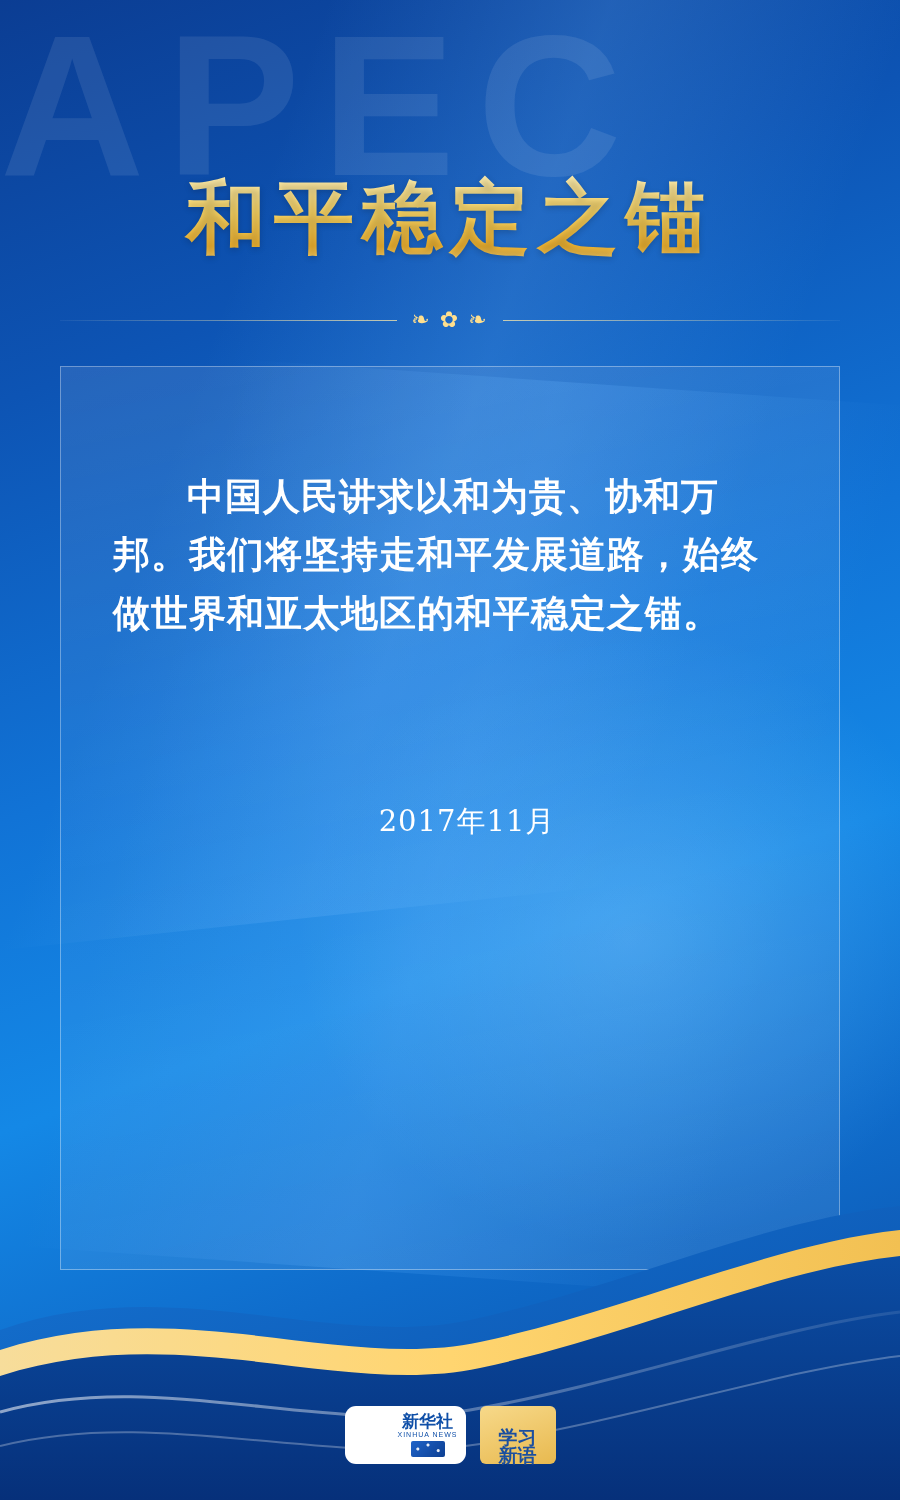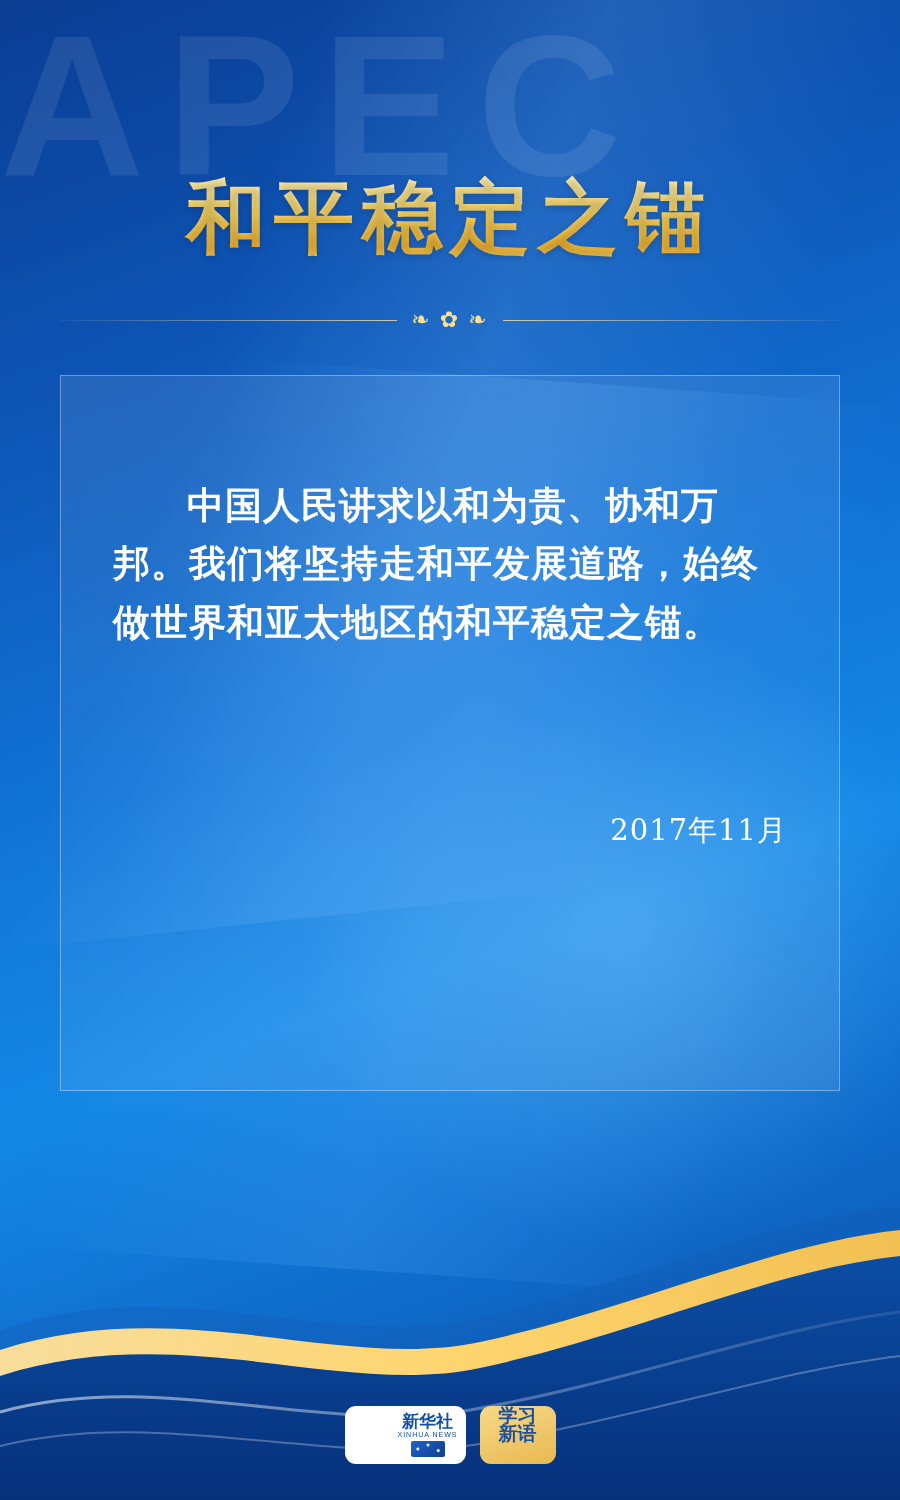--- a/index.html
+++ b/index.html
@@ -111,9 +111,9 @@
   .card {
     position: absolute;
     left: 60px;
-    top: 375px;
+    top: 366px;
     width: 780px;
-    height: 716px;
+    height: 904px;
     border: 1px solid rgba(255,255,255,0.35);
     background: linear-gradient(170deg, rgba(255,255,255,0.10) 0%, rgba(255,255,255,0.04) 50%, rgba(255,255,255,0.09) 100%);
     box-sizing: border-box;

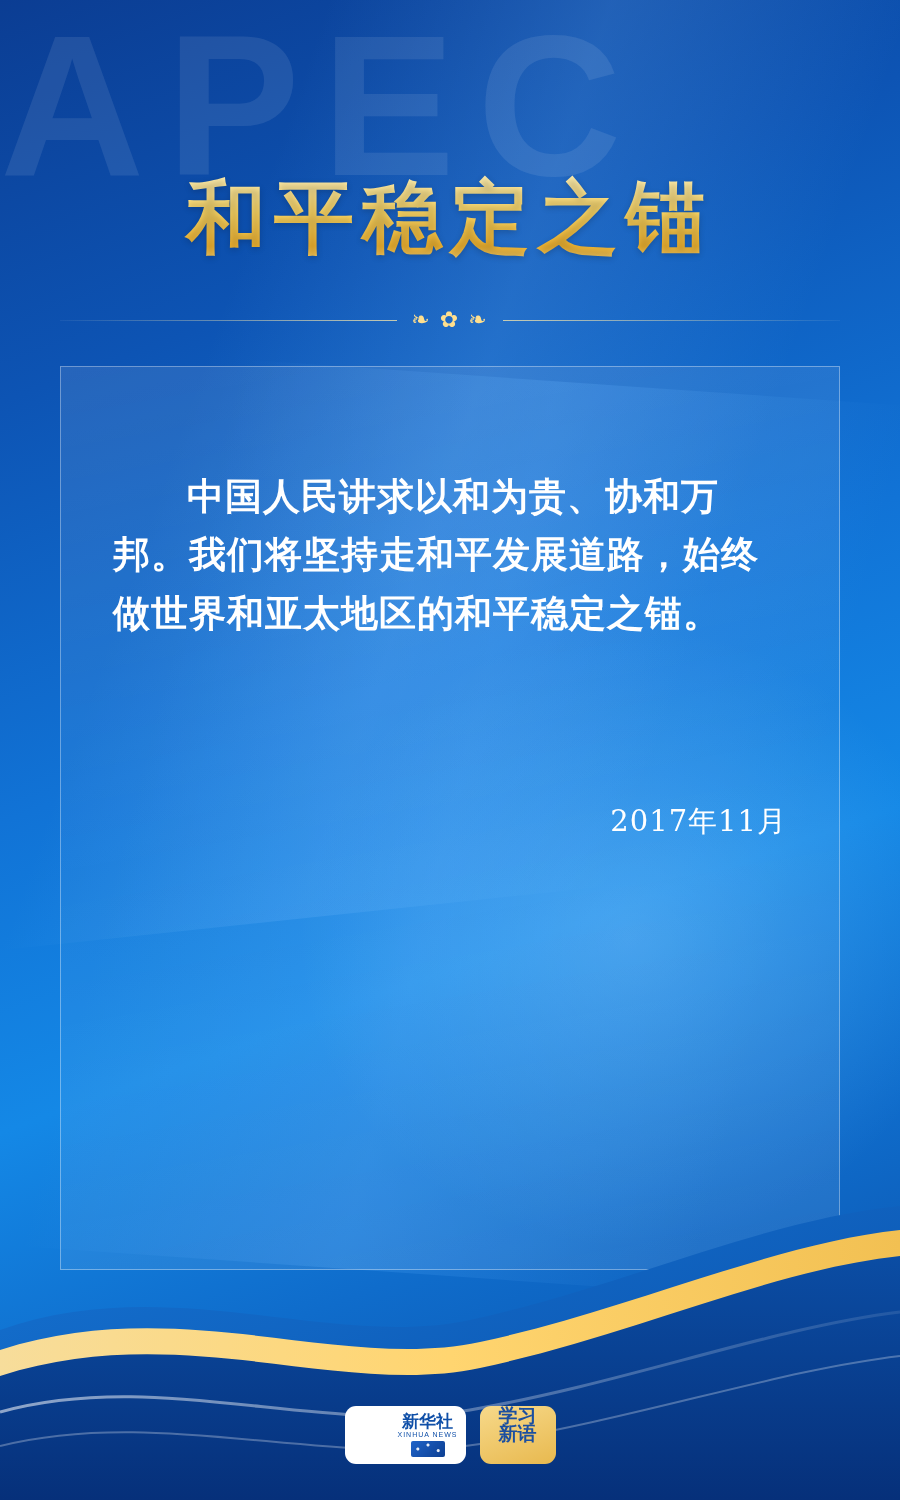--- a/index.html
+++ b/index.html
@@ -136,7 +136,7 @@
     right: 52px;
     top: 430px;
     width: 640px;
-    text-align: right;
+    text-align: center;
     font-family: "DejaVu Serif", serif;
     font-size: 29px;
     line-height: 1.7;

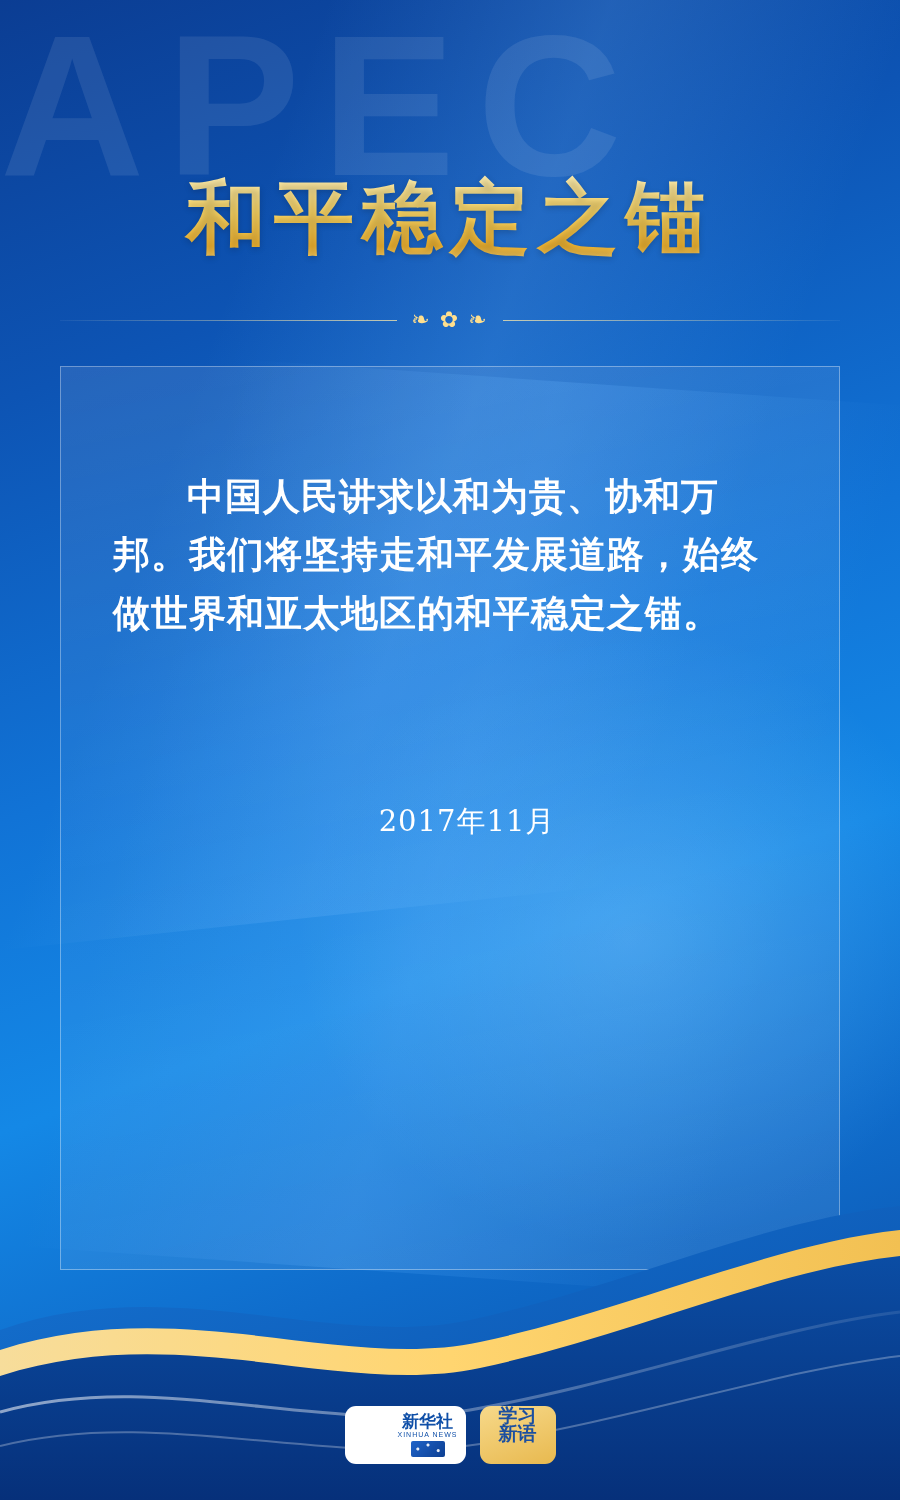--- a/index.html
+++ b/index.html
@@ -204,9 +204,9 @@
     width: 76px;
     height: 58px;
     background: linear-gradient(160deg, #f7d98a, #e8b94f);
-    border-radius: 11px;
-    display: flex;
-    align-items: flex-start;
+    border-radius: 6px;
+    display: flex;
+    align-items: flex-end;
     justify-content: center;
   }
   .logo-xuexi .txt {

